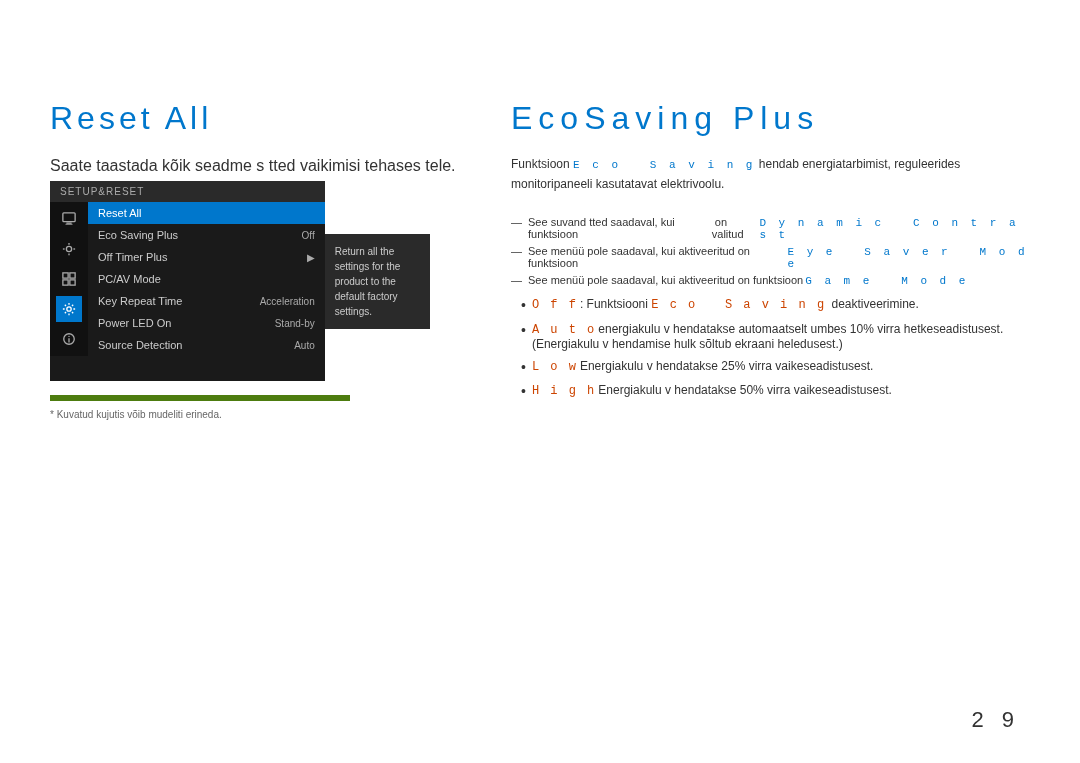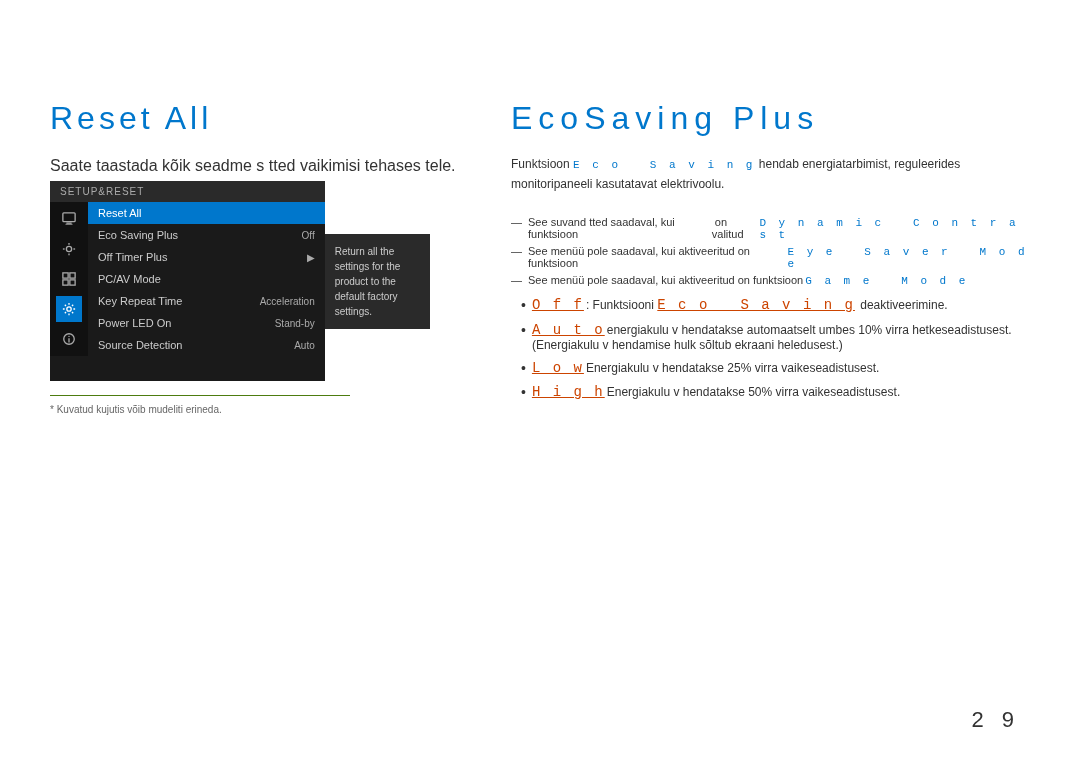--- a/index.html
+++ b/index.html
@@ -214,10 +214,9 @@
     .bullet-label {
       color: #cc4400;
       font-family: 'Courier New', monospace;
-      font-size: 14px;
+      font-size: 12px;
       letter-spacing: 2px;
       margin-right: 2px;
-      text-decoration: underline;
     }
 
     

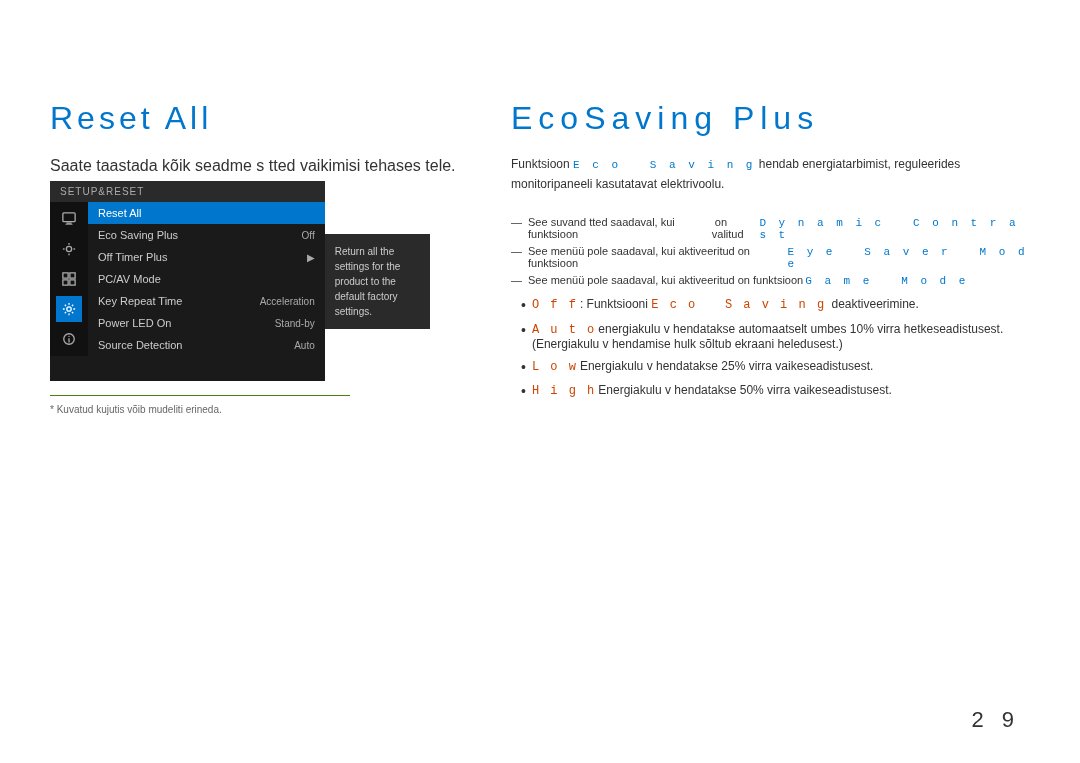--- a/index.html
+++ b/index.html
@@ -140,7 +140,7 @@
       margin-top: 14px;
       font-size: 10px;
       color: #666;
-      border-top: 1px solid #4d7c0f;
+      border-top: 6px solid #4d7c0f;
       padding-top: 8px;
       width: 300px;
     }

